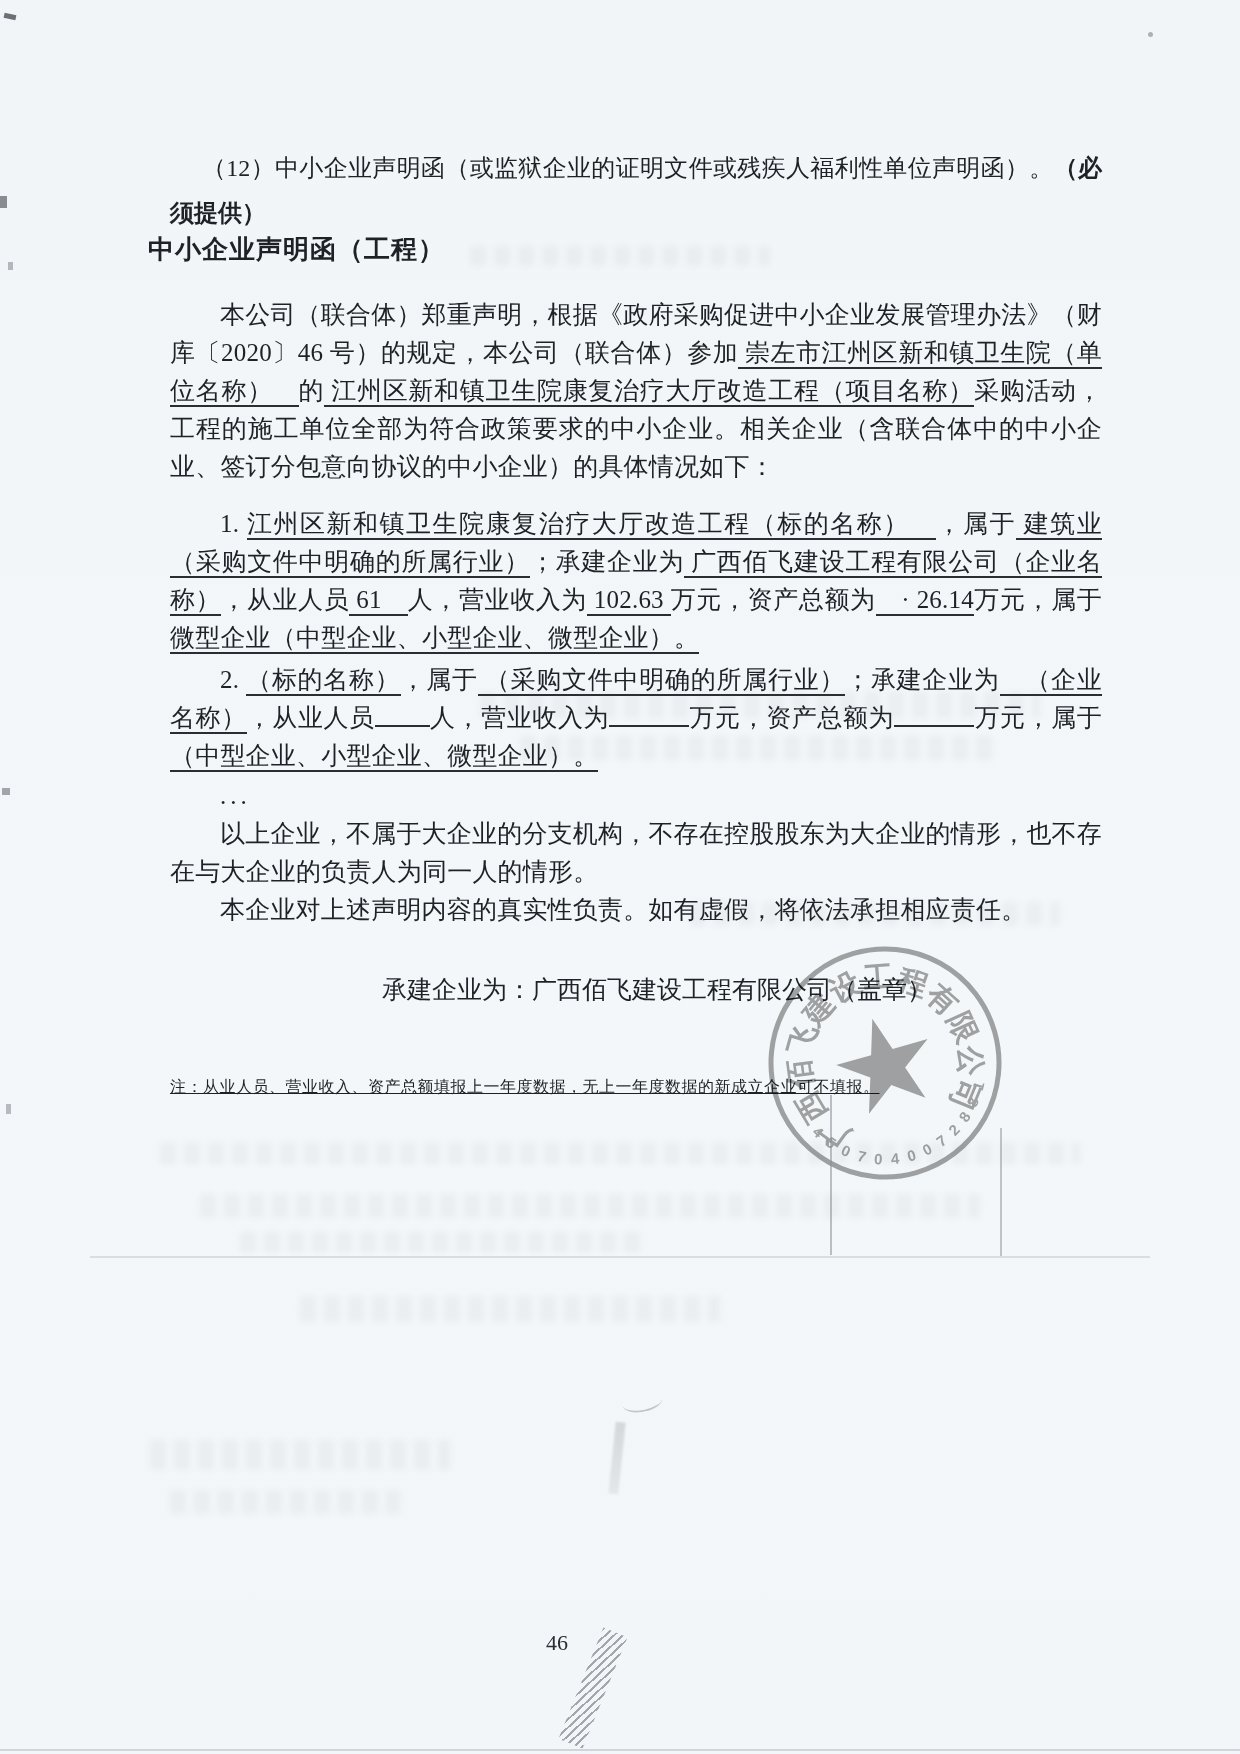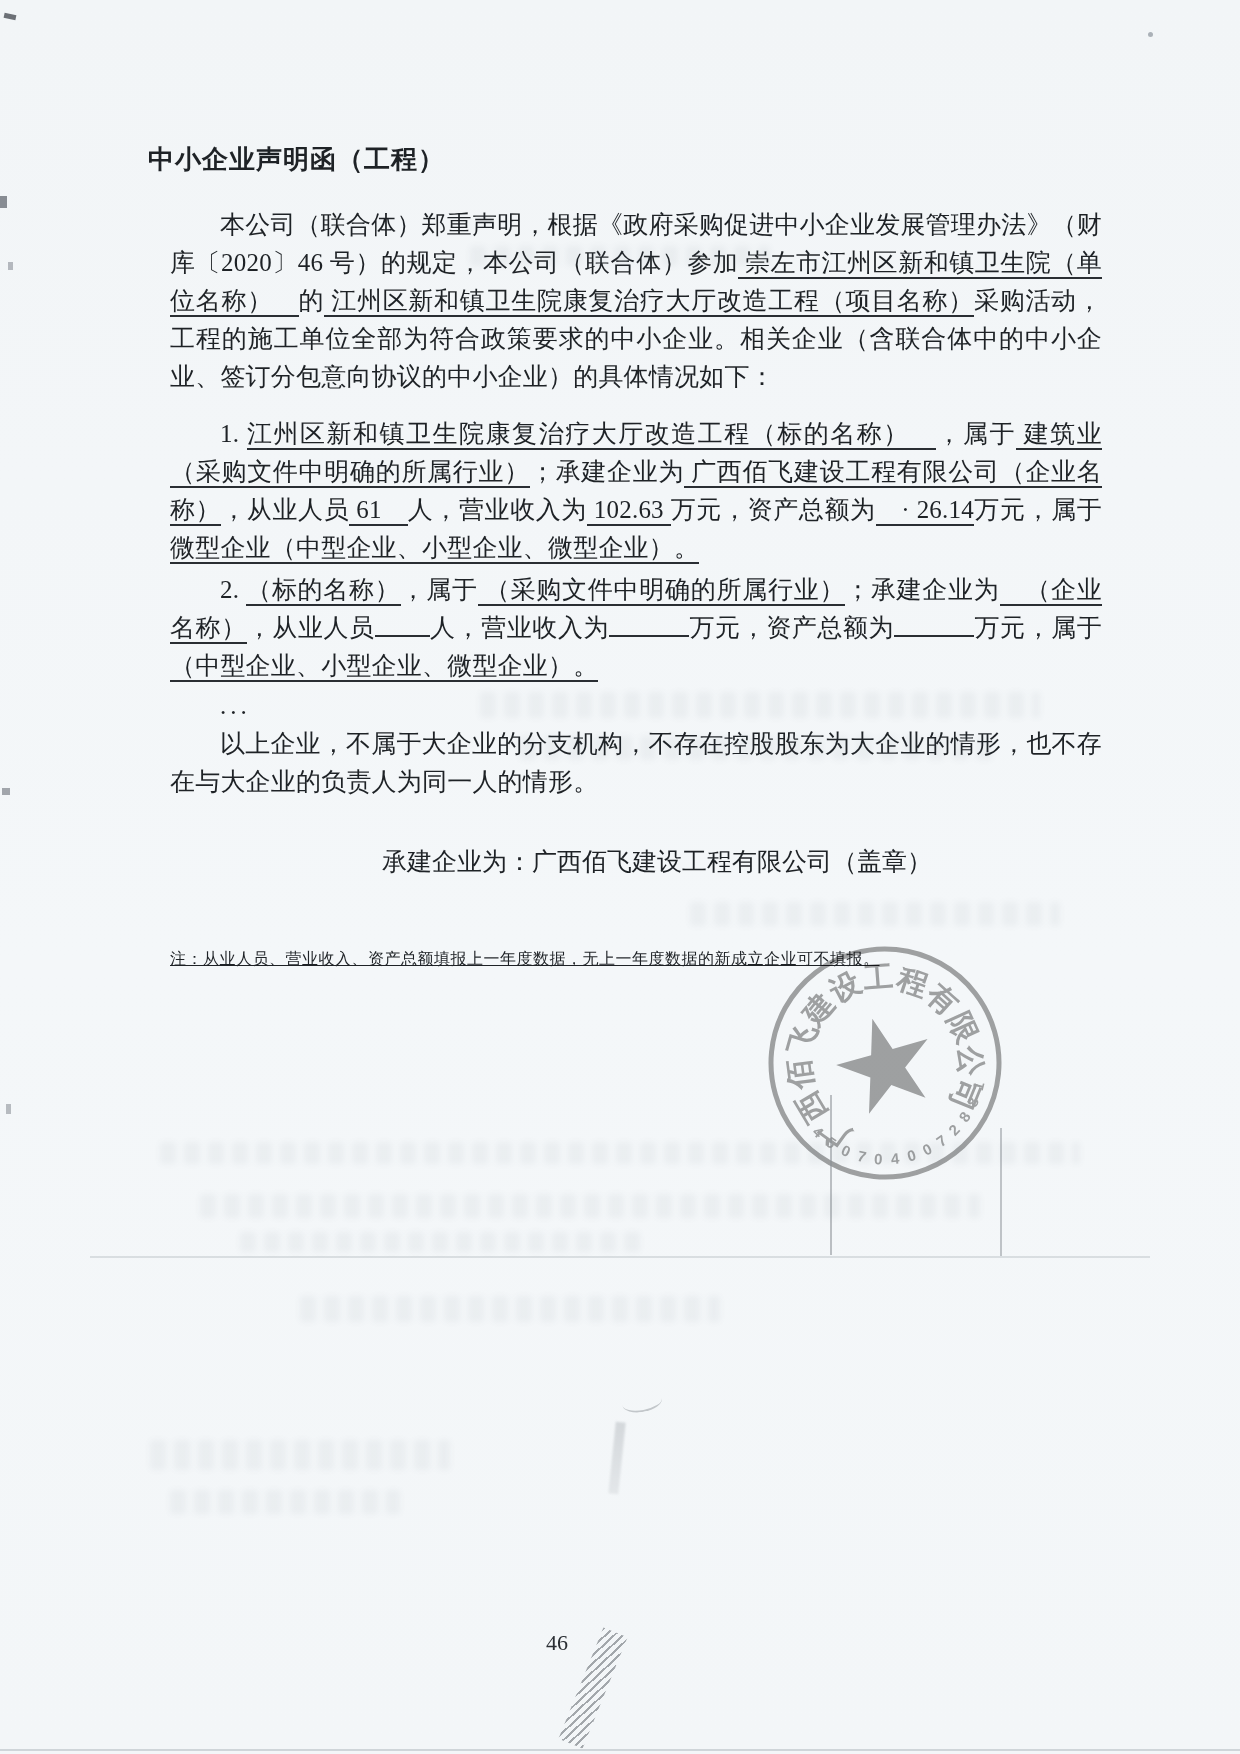--- a/index.html
+++ b/index.html
@@ -81,6 +81,7 @@
 <div class="page">
 
   <div class="content">
+    <p class="intro"><span>（12）中小企业声明函（或监狱企业的证明文件或残疾人福利性单位声明函）。</span><span class="b">（必须提供）</span></p>
     <h1 class="title">中小企业声明函（工程）</h1>
     <p class="body ind p1"><span>本公司（联合体）郑重声明，根据《政府采购促进中小企业发展管理办法》（财库〔2020〕46 号）的规定，本公司（联合体）参加</span><span class="u"> 崇左市江州区新和镇卫生院（单位名称）　</span><span>的</span><span class="u"> 江州区新和镇卫生院康复治疗大厅改造工程（项目名称）</span><span>采购活动，工程的施工单位全部为符合政策要求的中小企业。相关企业（含联合体中的中小企业、签订分包意向协议的中小企业）的具体情况如下：</span></p>
     <p class="body ind p2"><span>1. </span><span class="u">江州区新和镇卫生院康复治疗大厅改造工程（标的名称）　</span><span>，属于</span><span class="u"> 建筑业（采购文件中明确的所属行业）</span><span>；承建企业为</span><span class="u"> 广西佰飞建设工程有限公司（企业名称）</span><span>，从业人员</span><span class="u"> 61　</span><span>人，营业收入为</span><span class="u"> 102.63 </span><span>万元，资产总额为</span><span class="u">　· 26.14</span><span>万元，属于</span><span class="u"> 微型企业（中型企业、小型企业、微型企业）。</span></p>

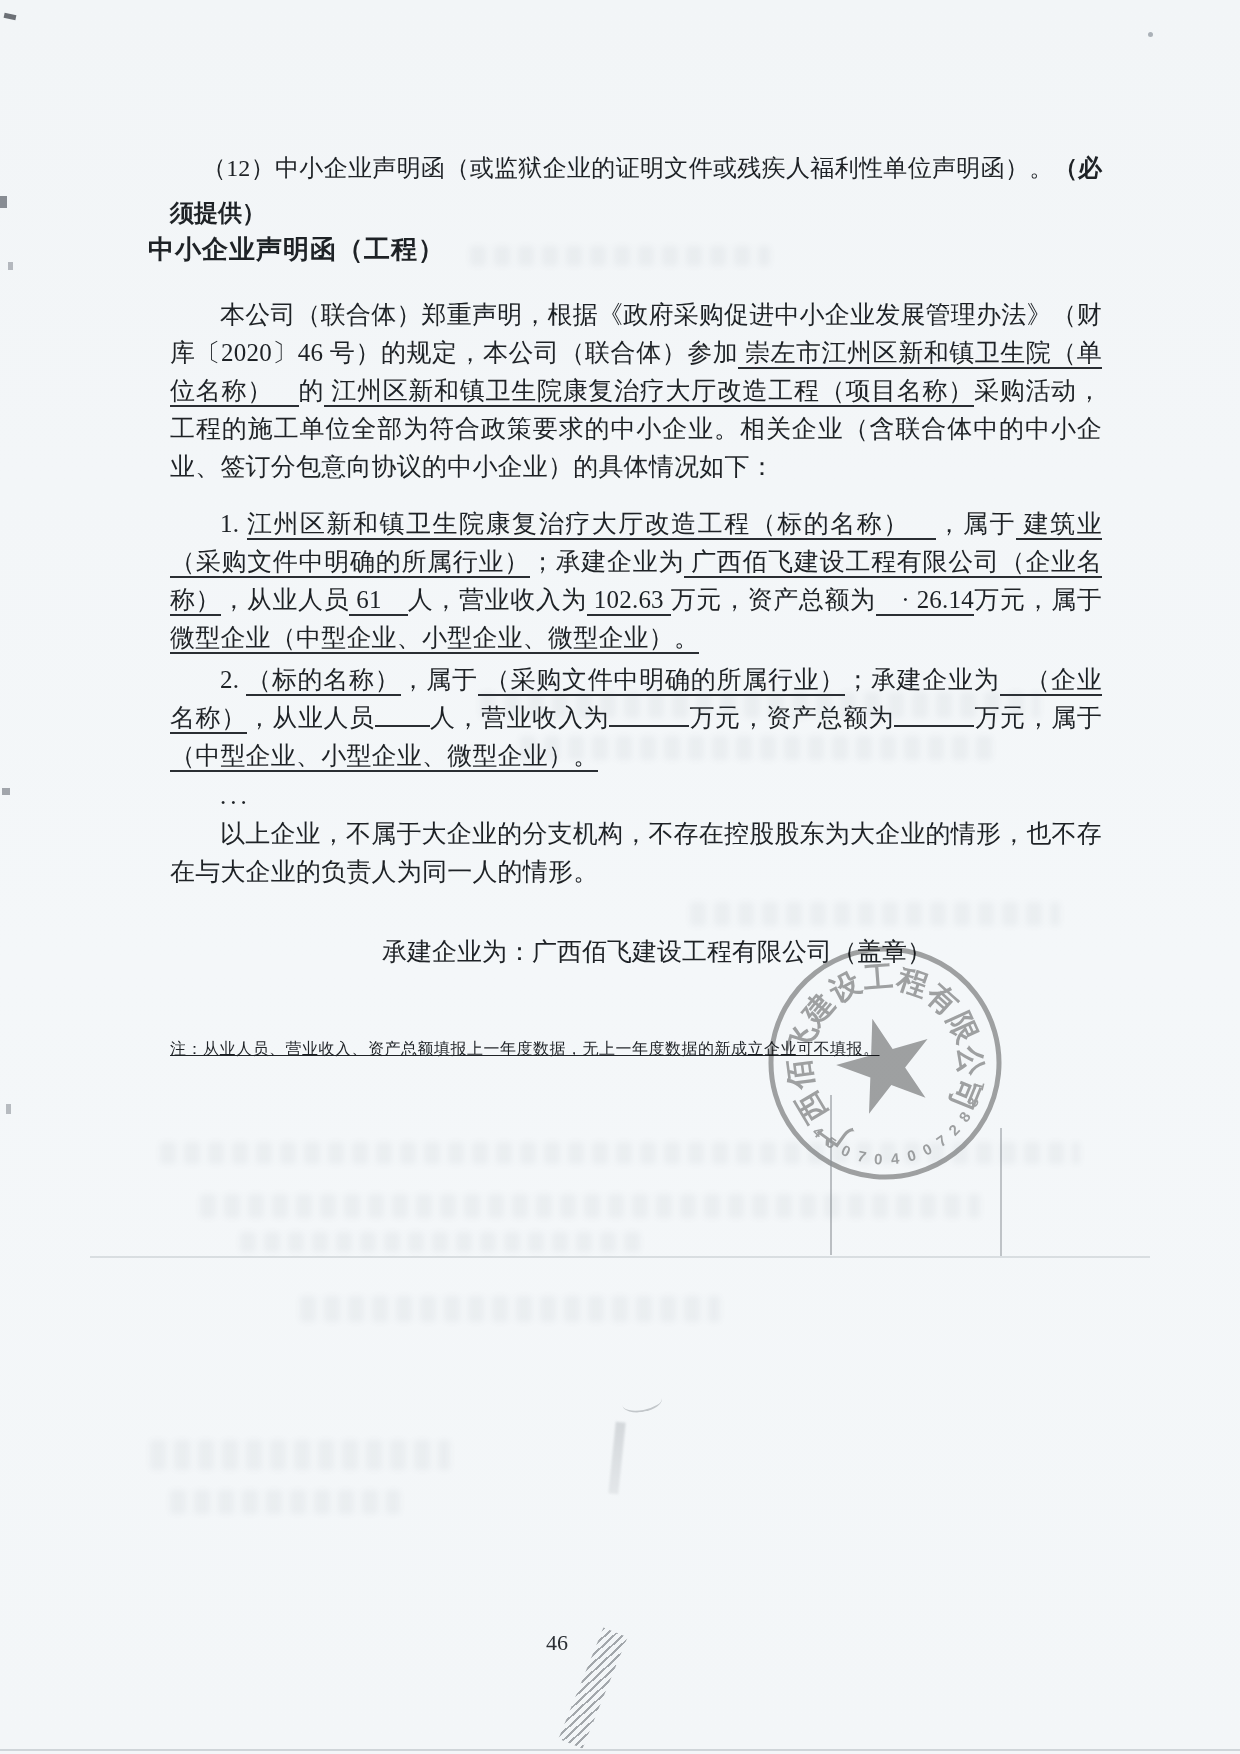--- a/index.html
+++ b/index.html
@@ -88,6 +88,7 @@
     <p class="body ind p3"><span>2. </span><span class="u">（标的名称）</span><span>，属于</span><span class="u"> （采购文件中明确的所属行业）</span><span>；承建企业为</span><span class="u">　（企业名称）</span><span>，从业人员</span><span class="blank" style="width: 55px;">&nbsp;</span><span>人，营业收入为</span><span class="blank" style="width: 80px;">&nbsp;</span><span>万元，资产总额为</span><span class="blank" style="width: 80px;">&nbsp;</span><span>万元，属于</span><span class="u"> （中型企业、小型企业、微型企业）。</span></p>
     <p class="body ind ellipsis">...</p>
     <p class="body ind p4"><span>以上企业，不属于大企业的分支机构，不存在控股股东为大企业的情形，也不存在与大企业的负责人为同一人的情形。</span></p>
+    <p class="body ind p5"><span>本企业对上述声明内容的真实性负责。如有虚假，将依法承担相应责任。</span></p>
 
     <div class="signature">
       <div class="sig-line"><span>承建企业为：</span><span>广西佰飞建设工程有限公司（盖章）</span></div>

